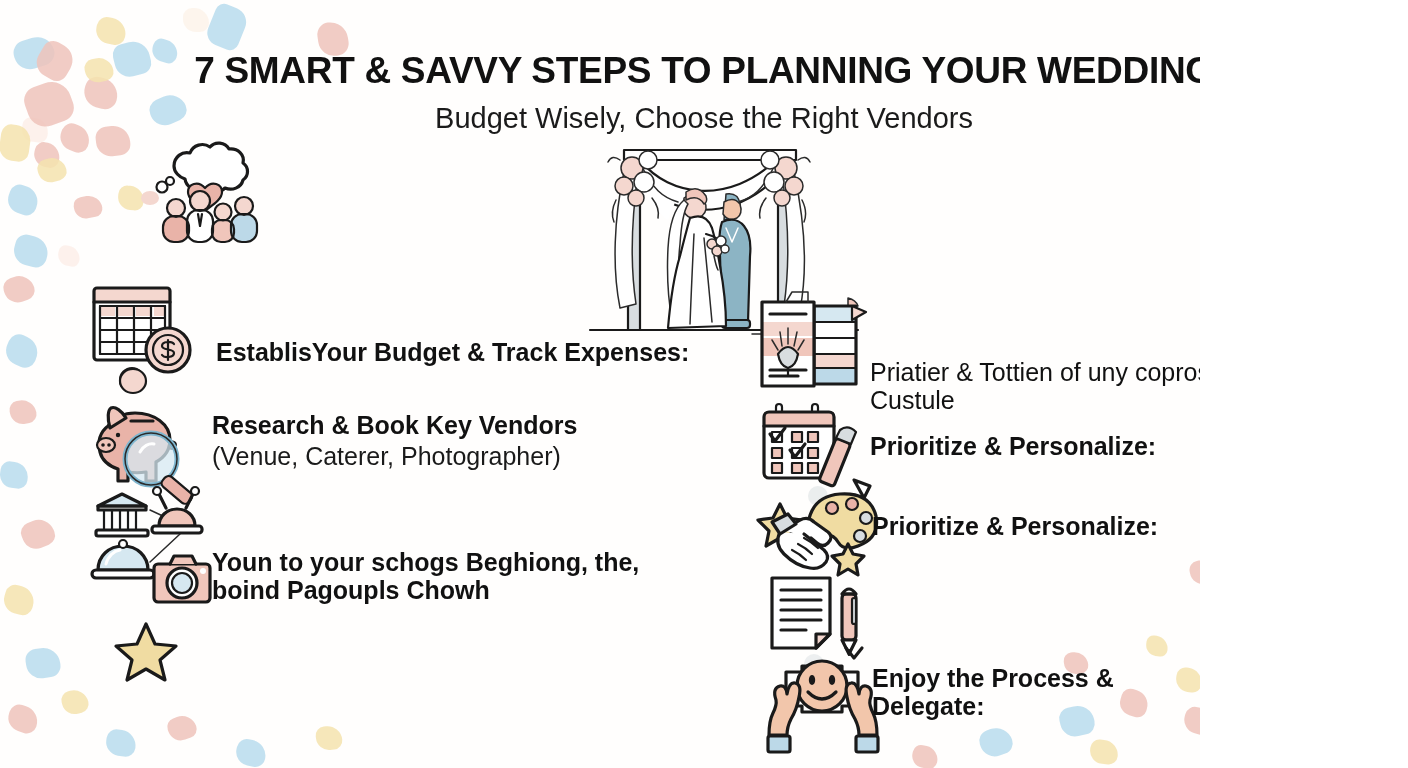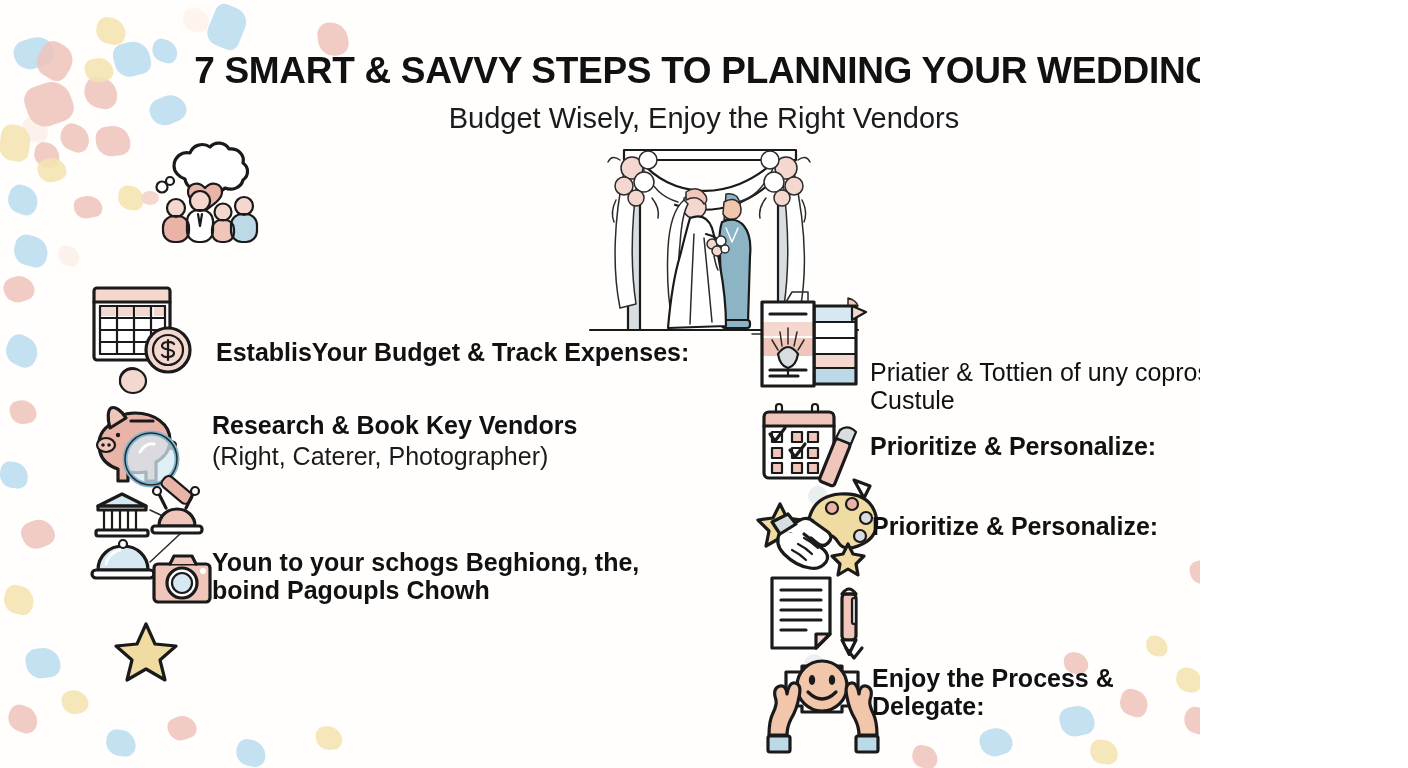--- a/index.html
+++ b/index.html
@@ -164,7 +164,7 @@
 
   <div id="title-block">
     <div id="main-title">7 SMART &amp; SAVVY STEPS TO PLANNING YOUR WEDDING</div>
-    <div id="subtitle">Budget Wisely, Enjoy the Right Vendors</div>
+    <div id="subtitle">Budget Wisely, Choose the Right Vendors</div>
   </div>
 
   <div class="icon-box" style="left:132px; top:140px;">

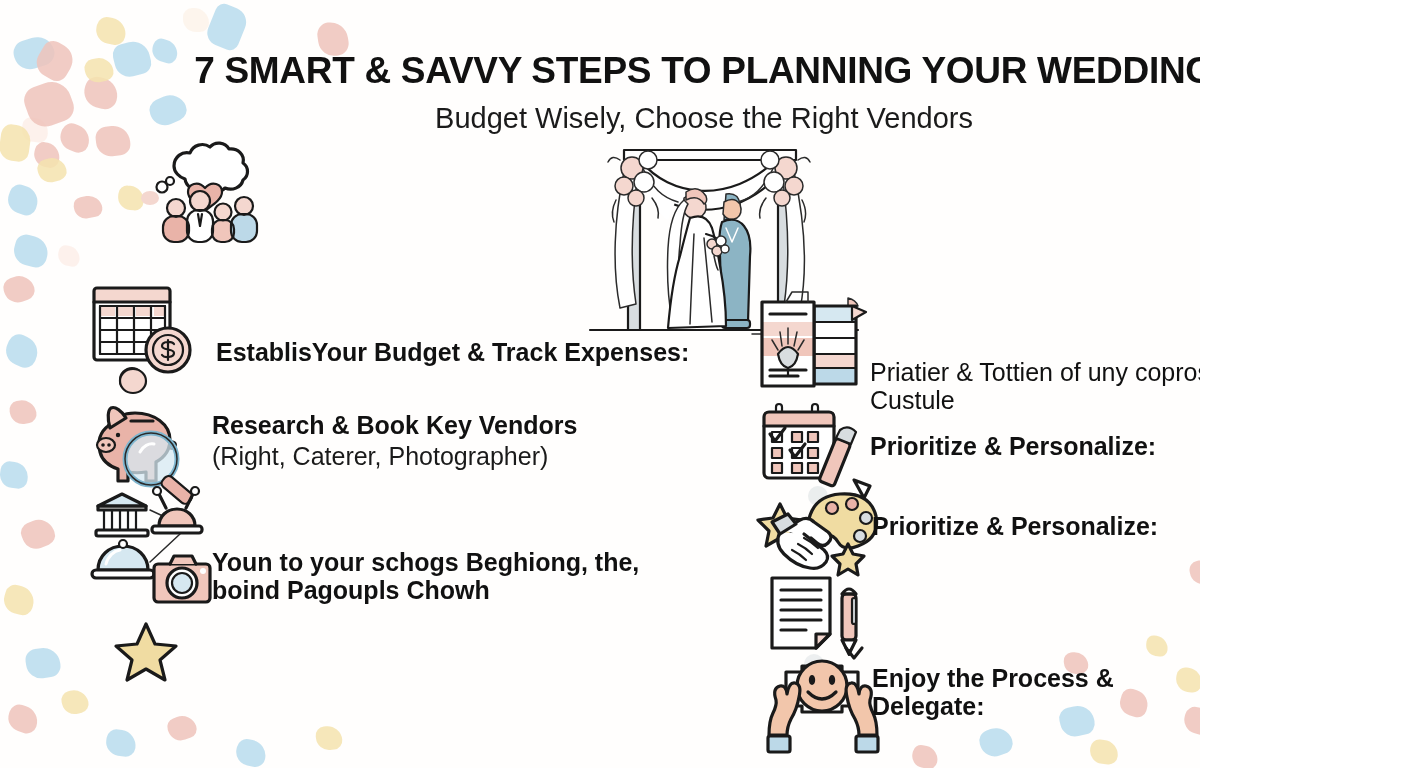--- a/index.html
+++ b/index.html
@@ -598,7 +598,7 @@
   <div class="step-text bold" style="left:212px; top:411px;">Research &amp; Book Key Vendors</div>
 
   <div class="step-text bold" style="left:216px; top:338px;">EstablisYour Budget &amp; Track Expenses:</div>
-  <div class="step-text sub" style="left:212px; top:442px;">(Right, Caterer, Photographer)</div>
+  <div class="step-text sub" style="left:212px; top:442px;">(Venue, Caterer, Photographer)</div>
 
 
   <div class="step-text reg" style="left:212px; top:548px; width:490px;font-weight:bold;">Youn to your schogs Beghiong, the, boind Pagoupls Chowh</div>

